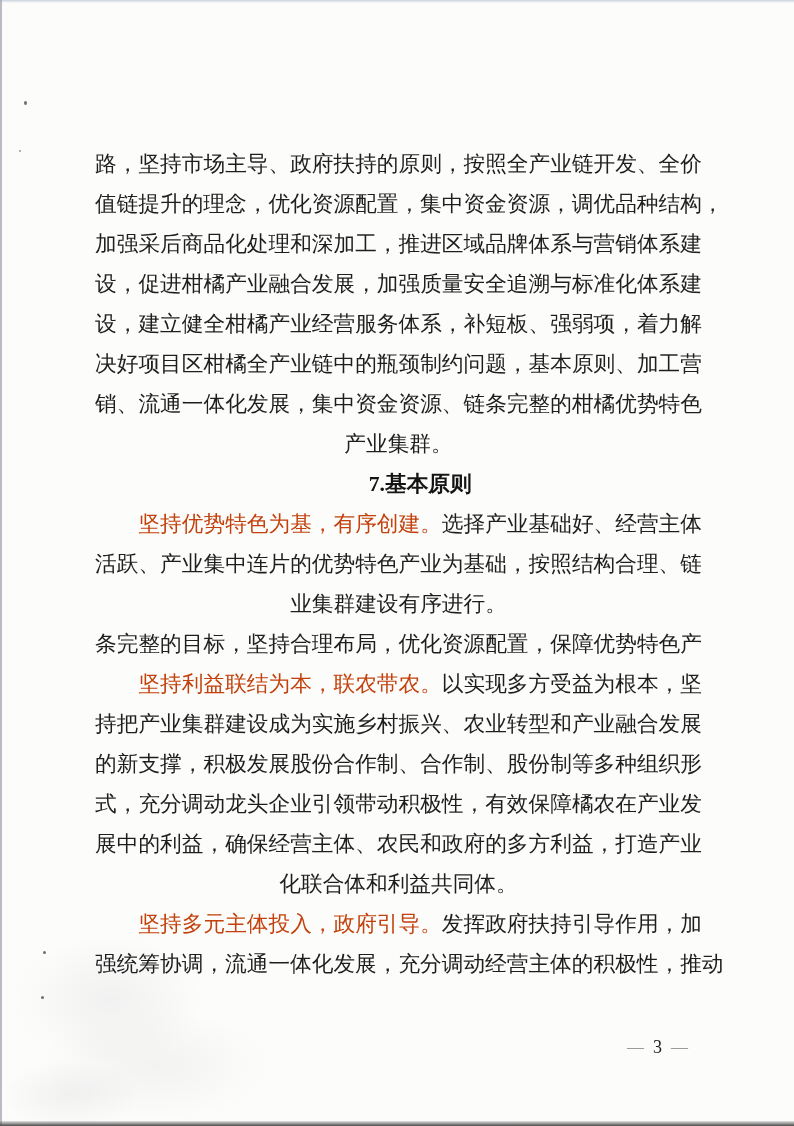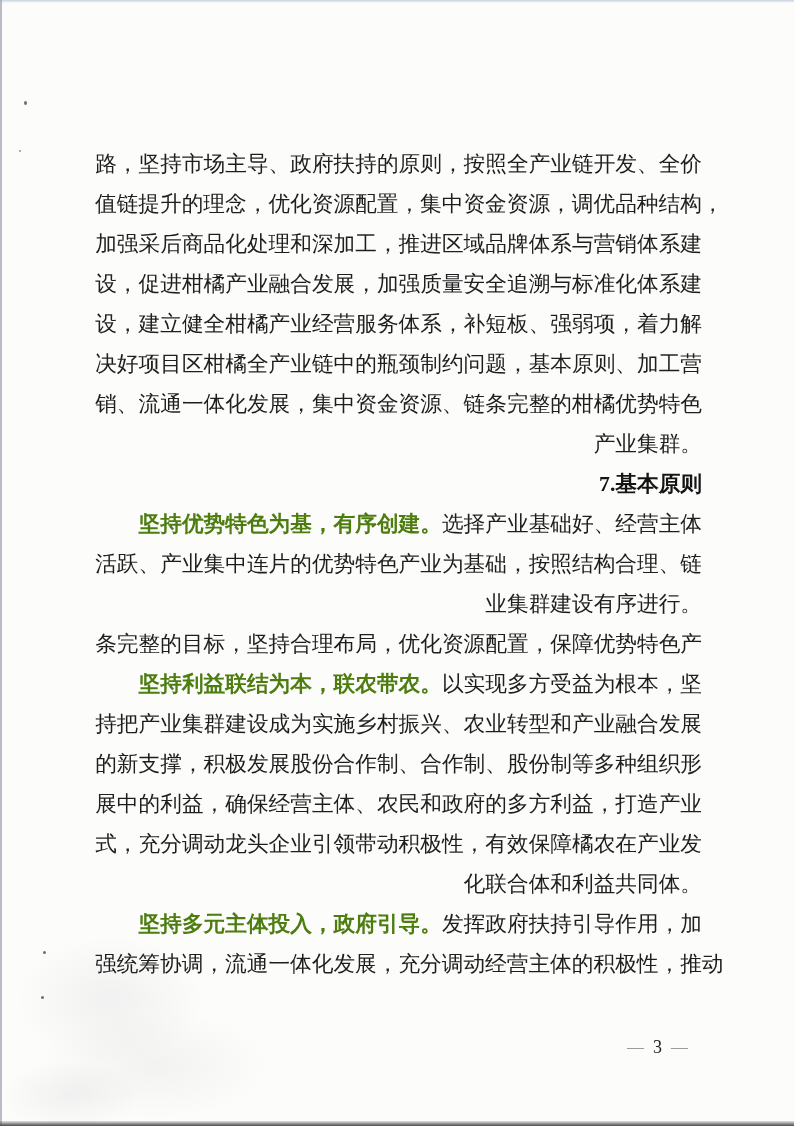--- a/index.html
+++ b/index.html
@@ -53,7 +53,7 @@
     height: 40px;
     line-height: 40px;
     white-space: nowrap;
-    text-align: right;
+    text-align: center;
     letter-spacing: 0;
   }
   .line-indent { text-indent: 2em; }

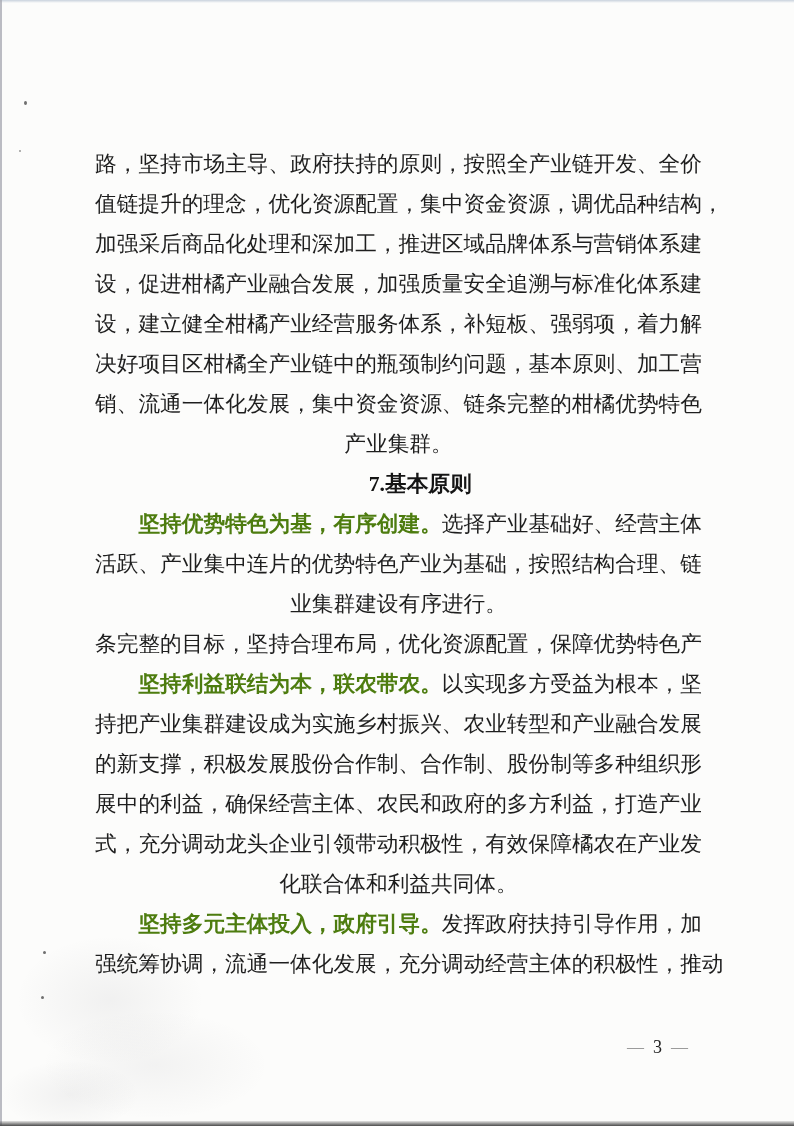--- a/index.html
+++ b/index.html
@@ -58,7 +58,7 @@
   }
   .line-indent { text-indent: 2em; }
   .para.heading .line { font-weight: 700; color: #141414; }
-  .para .line b { font-weight: 700; color: #4d7c0f; }
+  .para .line b { font-weight: 400; color: #c2410c; }
 
   
   .footer {

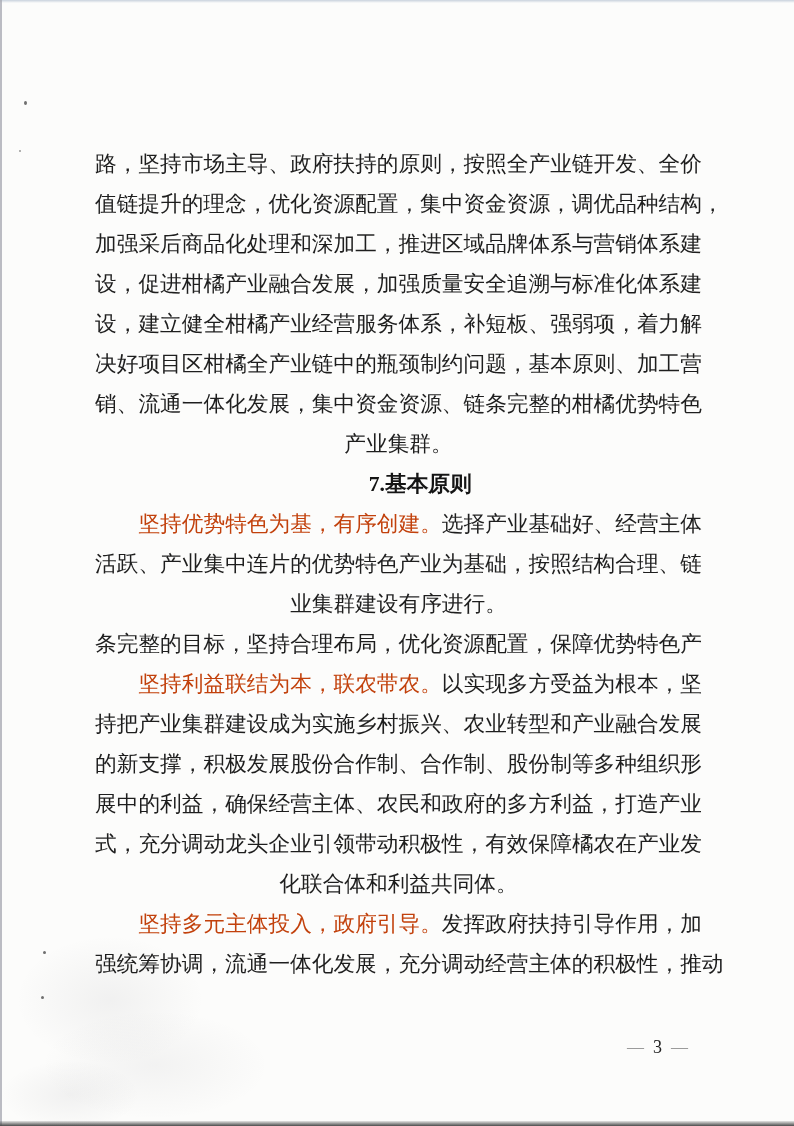--- a/index.html
+++ b/index.html
@@ -115,8 +115,8 @@
         <div class="line line-indent"><b>坚持利益联结为本，联农带农。</b>以实现多方受益为根本，坚</div>
         <div class="line">持把产业集群建设成为实施乡村振兴、农业转型和产业融合发展</div>
         <div class="line">的新支撑，积极发展股份合作制、合作制、股份制等多种组织形</div>
+        <div class="line">式，充分调动龙头企业引领带动积极性，有效保障橘农在产业发</div>
         <div class="line">展中的利益，确保经营主体、农民和政府的多方利益，打造产业</div>
-        <div class="line">式，充分调动龙头企业引领带动积极性，有效保障橘农在产业发</div>
         <div class="line line-final">化联合体和利益共同体。</div>
       </div>
       <div class="para body">

